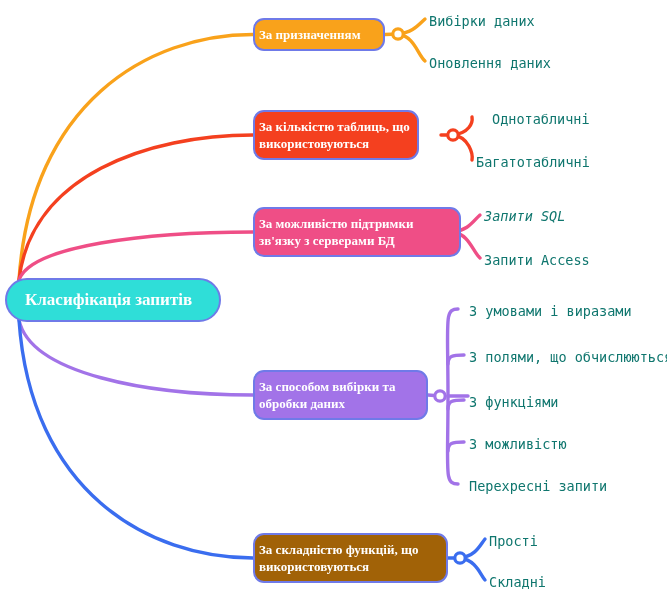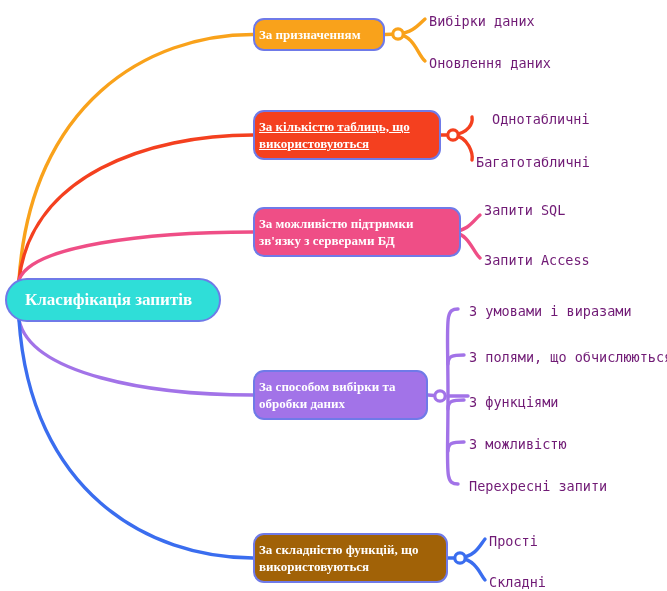--- a/index.html
+++ b/index.html
@@ -49,7 +49,7 @@
     position: absolute;
     font-family: "DejaVu Sans Mono", "Liberation Mono", monospace;
     font-size: 13.5px;
-    color: #701a75;
+    color: #0f766e;
     white-space: nowrap;
     letter-spacing: 0px;
   }

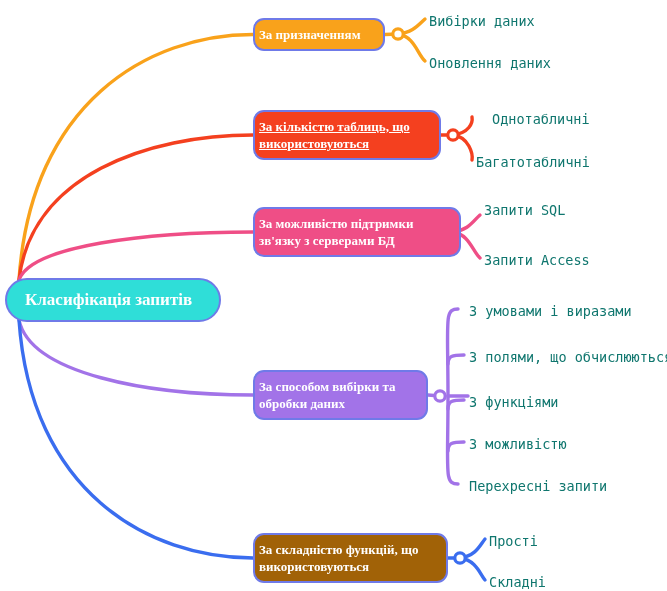--- a/index.html
+++ b/index.html
@@ -99,7 +99,7 @@
       </div>
       <div class="leaf" style="left: 429px; top: 13px;">Вибірки даних</div>
       <div class="leaf" style="left: 429px; top: 55px;">Оновлення даних</div>
-      <div class="node" style="left: 253px; top: 110px; width: 188px; height: 50px; background: rgb(244, 64, 31); border-color: rgb(111, 122, 232); font-size: 13px; text-decoration: underline;">
+      <div class="node" style="left: 253px; top: 110px; width: 166px; height: 50px; background: rgb(244, 64, 31); border-color: rgb(111, 122, 232); font-size: 13px;">
         <span class="node-label">За кількістю таблиць, що
 використовуються</span>
       </div>

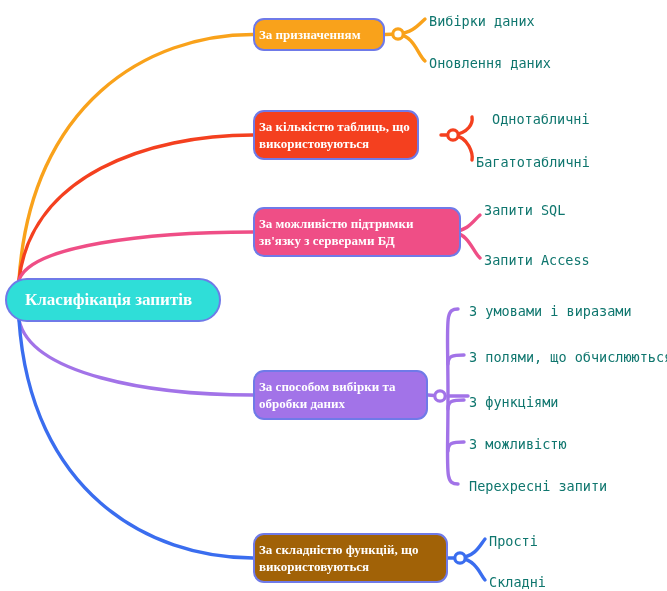--- a/index.html
+++ b/index.html
@@ -109,7 +109,7 @@
         <span class="node-label">За можливістю підтримки
 зв'язку з серверами БД</span>
       </div>
-      <div class="leaf" style="left: 484px; top: 202px;">Запити SQL</div>
+      <div class="leaf" style="left: 484px; top: 208px; font-style: italic;">Запити SQL</div>
       <div class="leaf" style="left: 484px; top: 252px;">Запити Access</div>
       <div class="node" style="left: 253px; top: 370px; width: 175px; height: 50px; background: rgb(162, 115, 232); border-color: rgb(111, 122, 232); font-size: 13px;">
         <span class="node-label">За способом вибірки та

